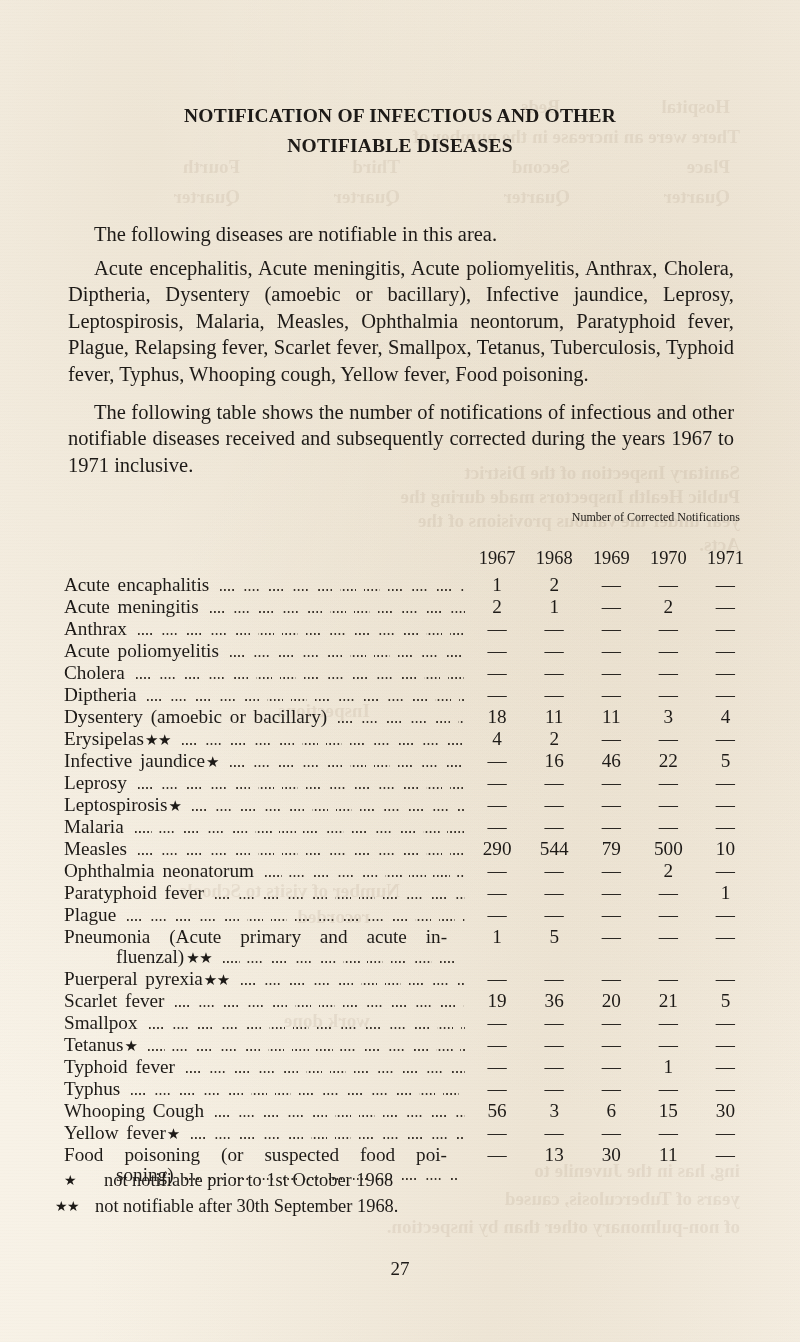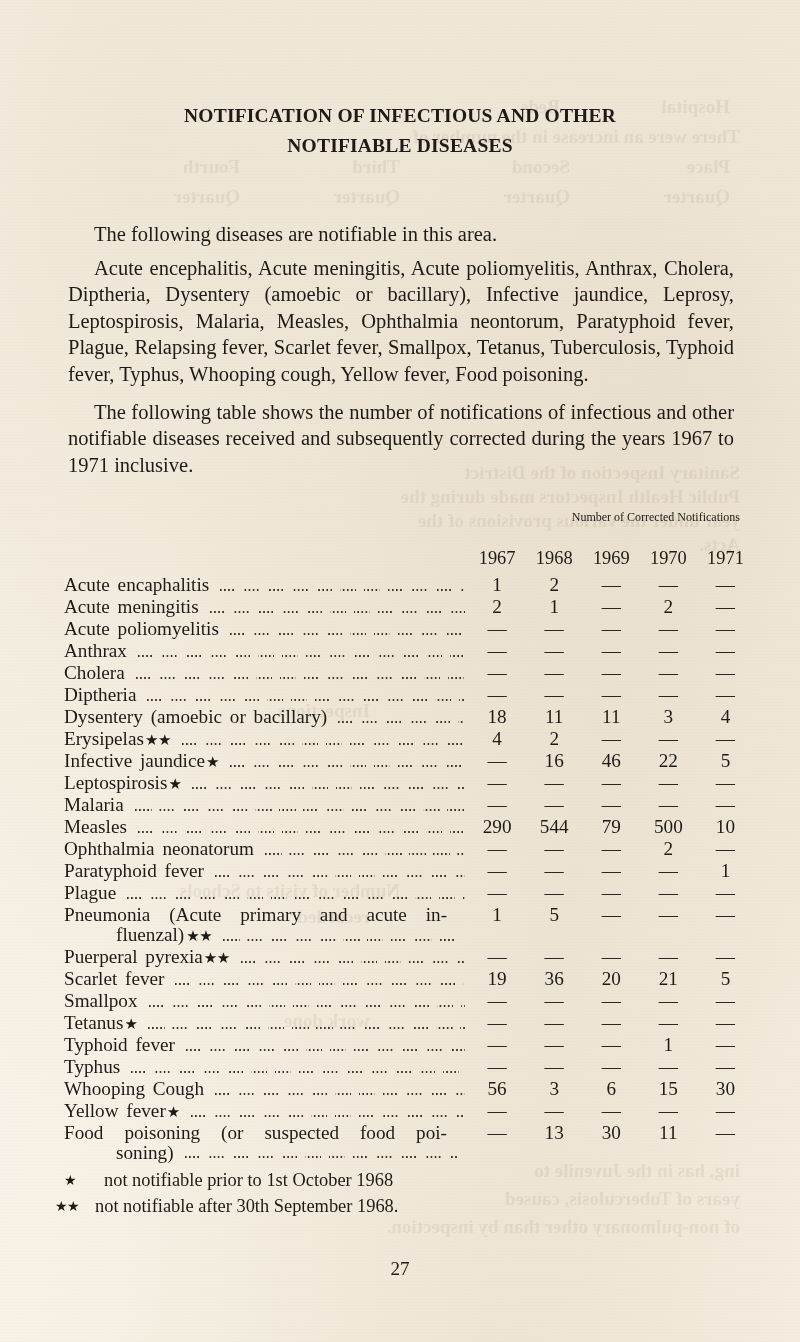--- a/index.html
+++ b/index.html
@@ -311,17 +311,17 @@
             <td class="num dash">—</td>
           </tr>
           <tr>
+            <td class="label"><span class="namebg spread">Anthrax</span><span class="dots" style="left: 74px;">
+                <i></i>
+              </span></td>
+            <td class="num dash">—</td>
+            <td class="num dash">—</td>
+            <td class="num dash">—</td>
+            <td class="num dash">—</td>
+            <td class="num dash">—</td>
+          </tr>
+          <tr>
             <td class="label"><span class="namebg spread">Acute poliomyelitis</span><span class="dots" style="left: 166px;">
-                <i></i>
-              </span></td>
-            <td class="num dash">—</td>
-            <td class="num dash">—</td>
-            <td class="num dash">—</td>
-            <td class="num dash">—</td>
-            <td class="num dash">—</td>
-          </tr>
-          <tr>
-            <td class="label"><span class="namebg spread">Anthrax</span><span class="dots" style="left: 74px;">
                 <i></i>
               </span></td>
             <td class="num dash">—</td>

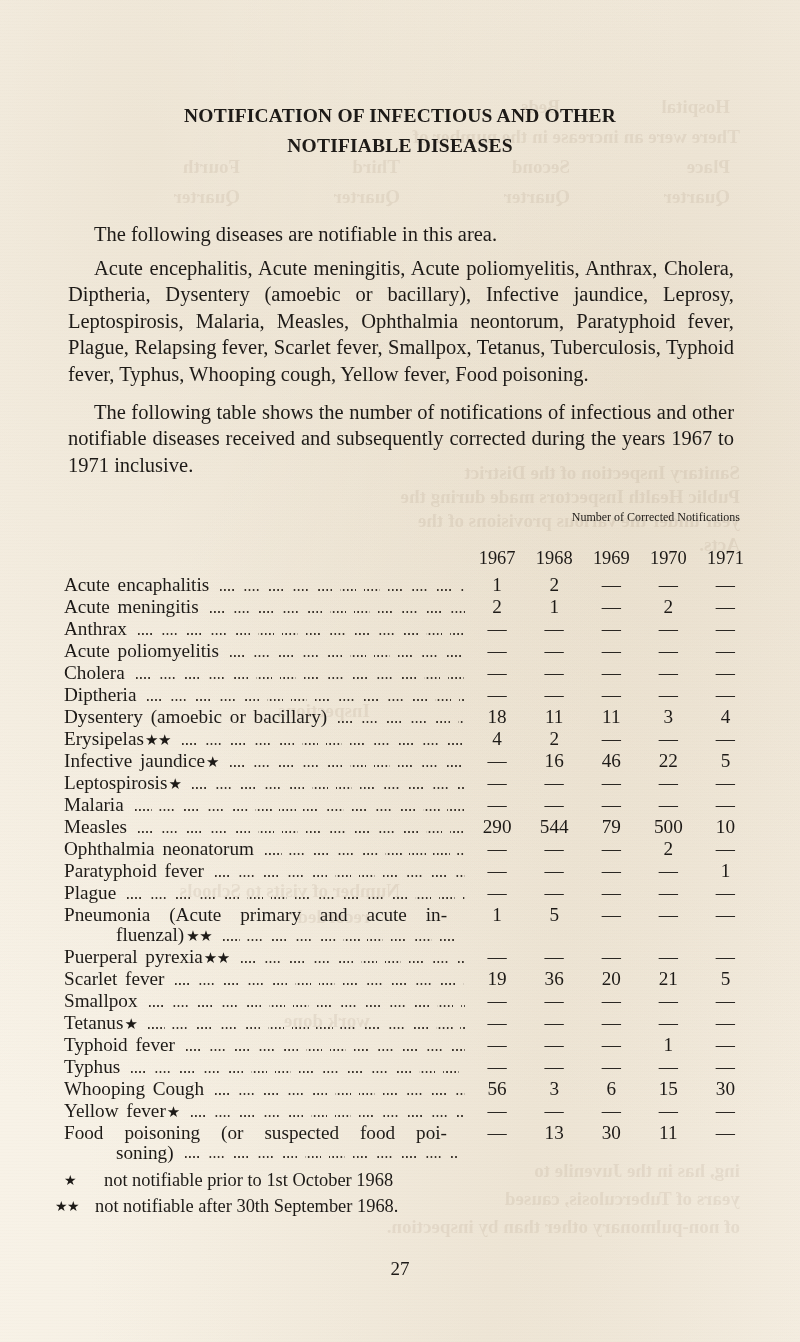--- a/index.html
+++ b/index.html
@@ -381,6 +381,16 @@
             <td class="num">5</td>
           </tr>
           <tr>
+            <td class="label"><span class="namebg spread">Leprosy</span><span class="dots" style="left: 74px;">
+                <i></i>
+              </span></td>
+            <td class="num dash">—</td>
+            <td class="num dash">—</td>
+            <td class="num dash">—</td>
+            <td class="num dash">—</td>
+            <td class="num dash">—</td>
+          </tr>
+          <tr>
             <td class="label"><span class="namebg spread">Leptospirosis</span><span class="star namebg" style="margin-left: -8px;">★</span><span class="dots" style="left: 128px;">
                 <i></i>
               </span></td>

